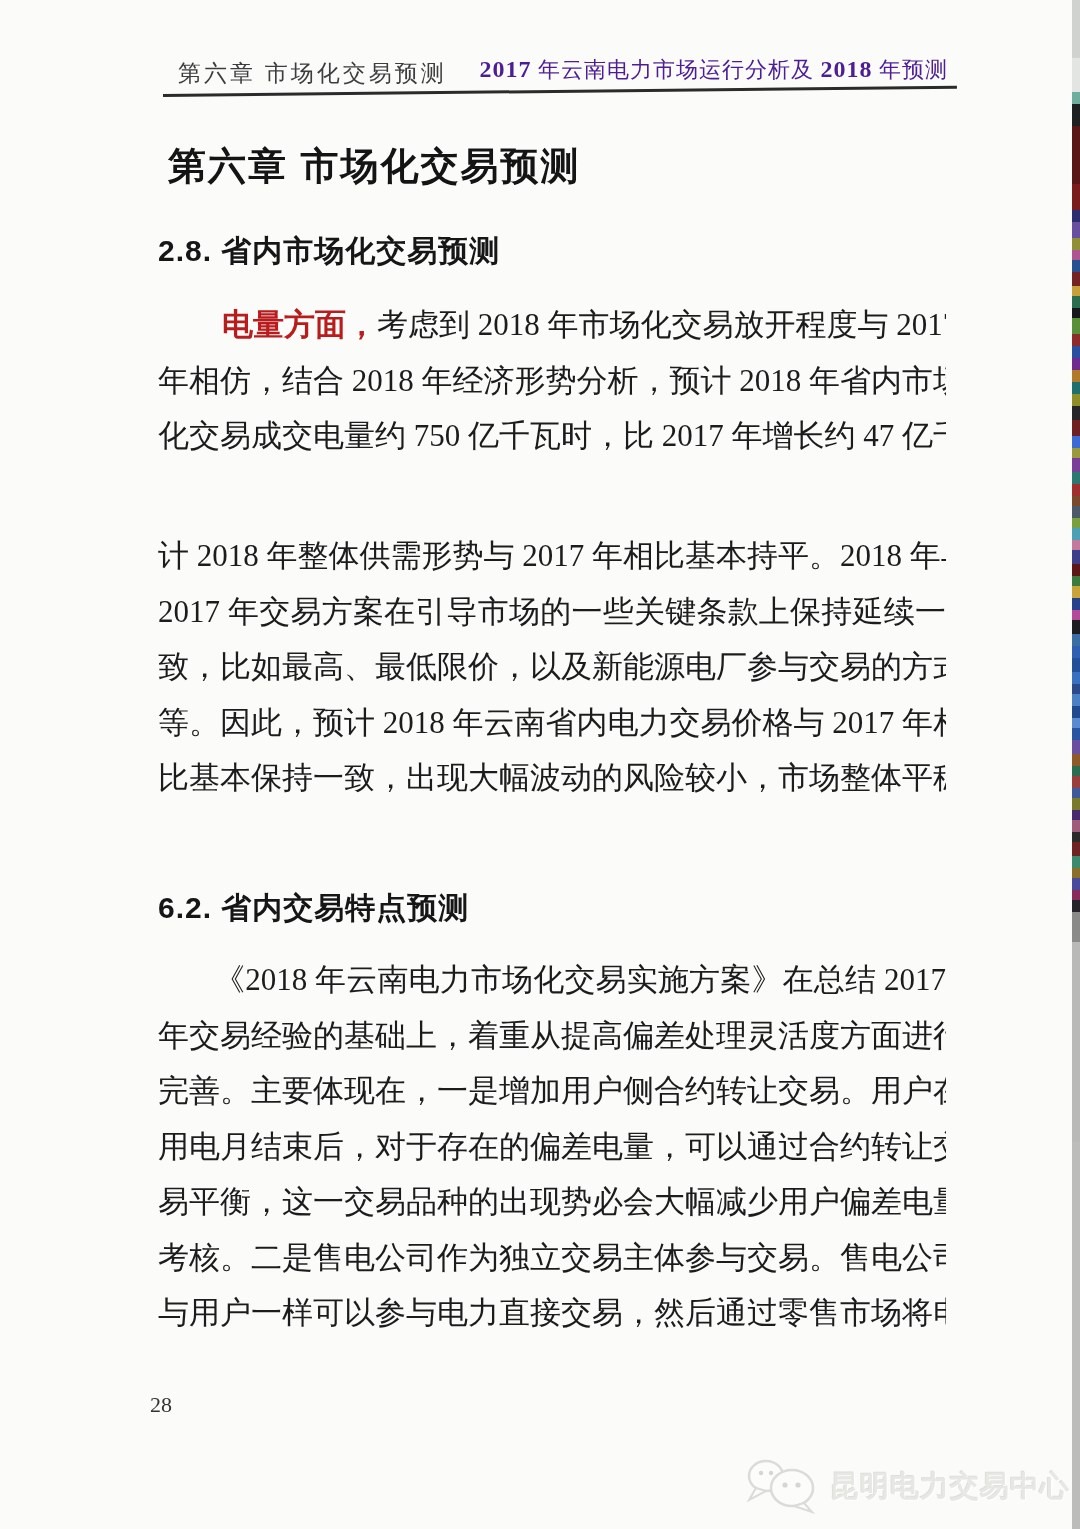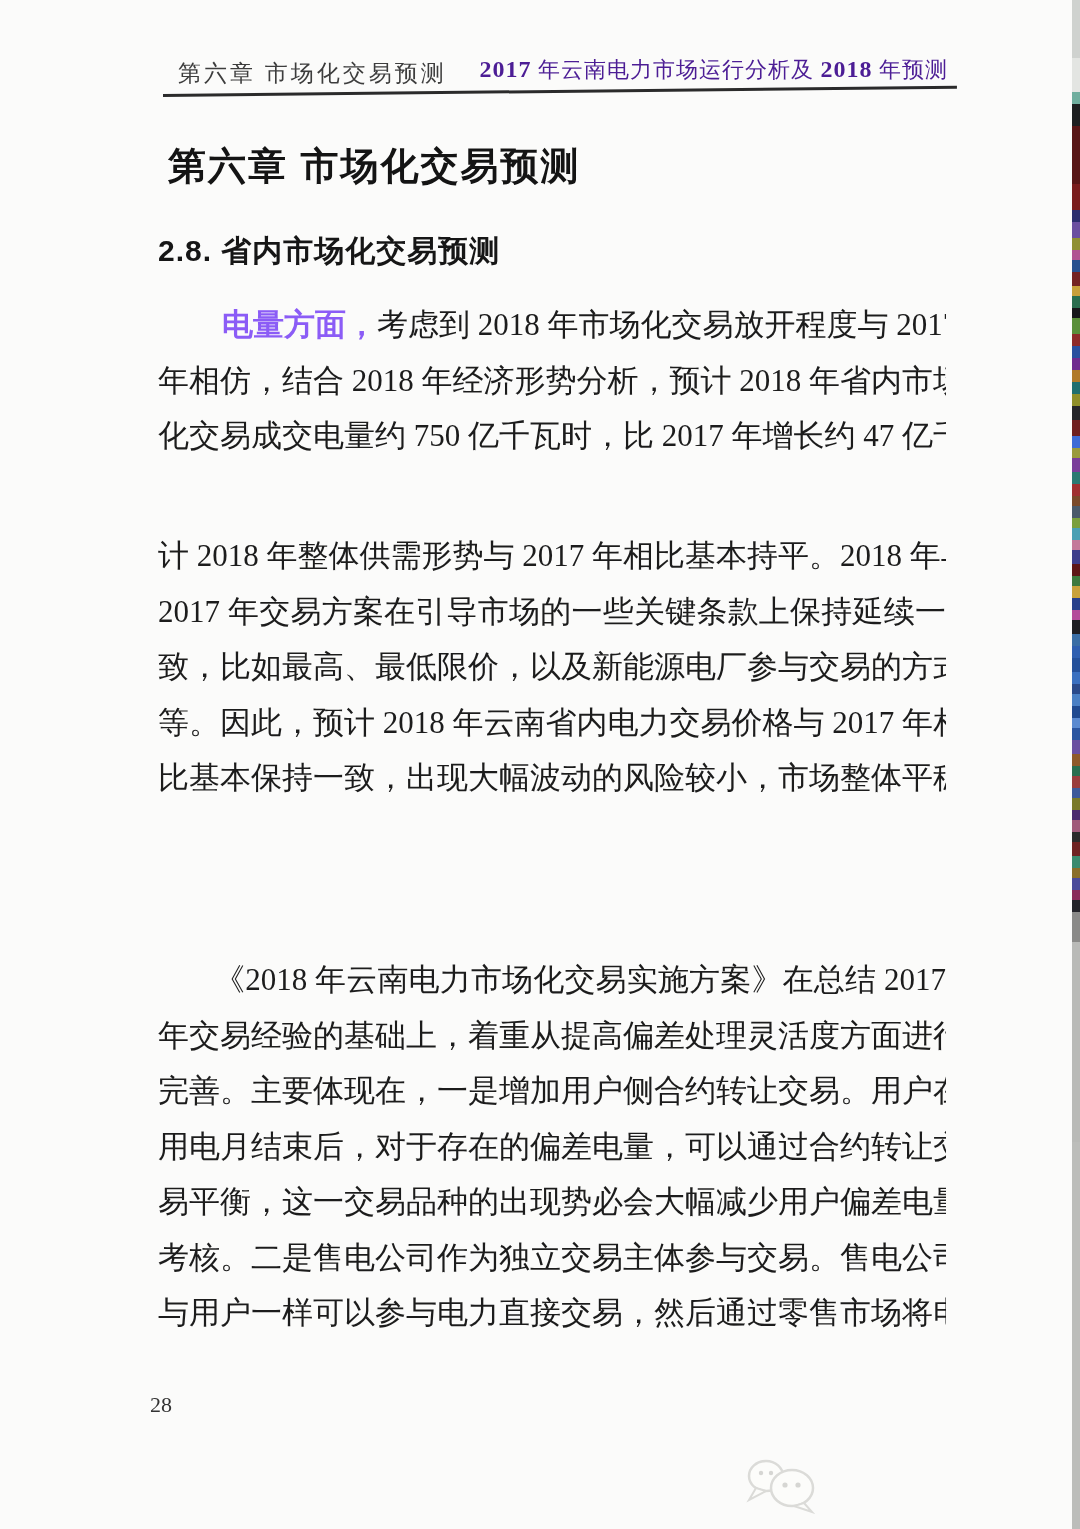--- a/index.html
+++ b/index.html
@@ -43,7 +43,7 @@
   }
   .line.no-stretch{text-align:left;text-align-last:left;}
   .lead{
-    font-weight:700;font-family:"Liberation Sans","DejaVu Sans",sans-serif;color:#8b5cf6;
+    font-weight:700;font-family:"Liberation Sans","DejaVu Sans",sans-serif;color:#b91c1c;
   }
   
   .page-number{position:absolute;left:150px;top:1392px;font-size:22px;color:#333;}

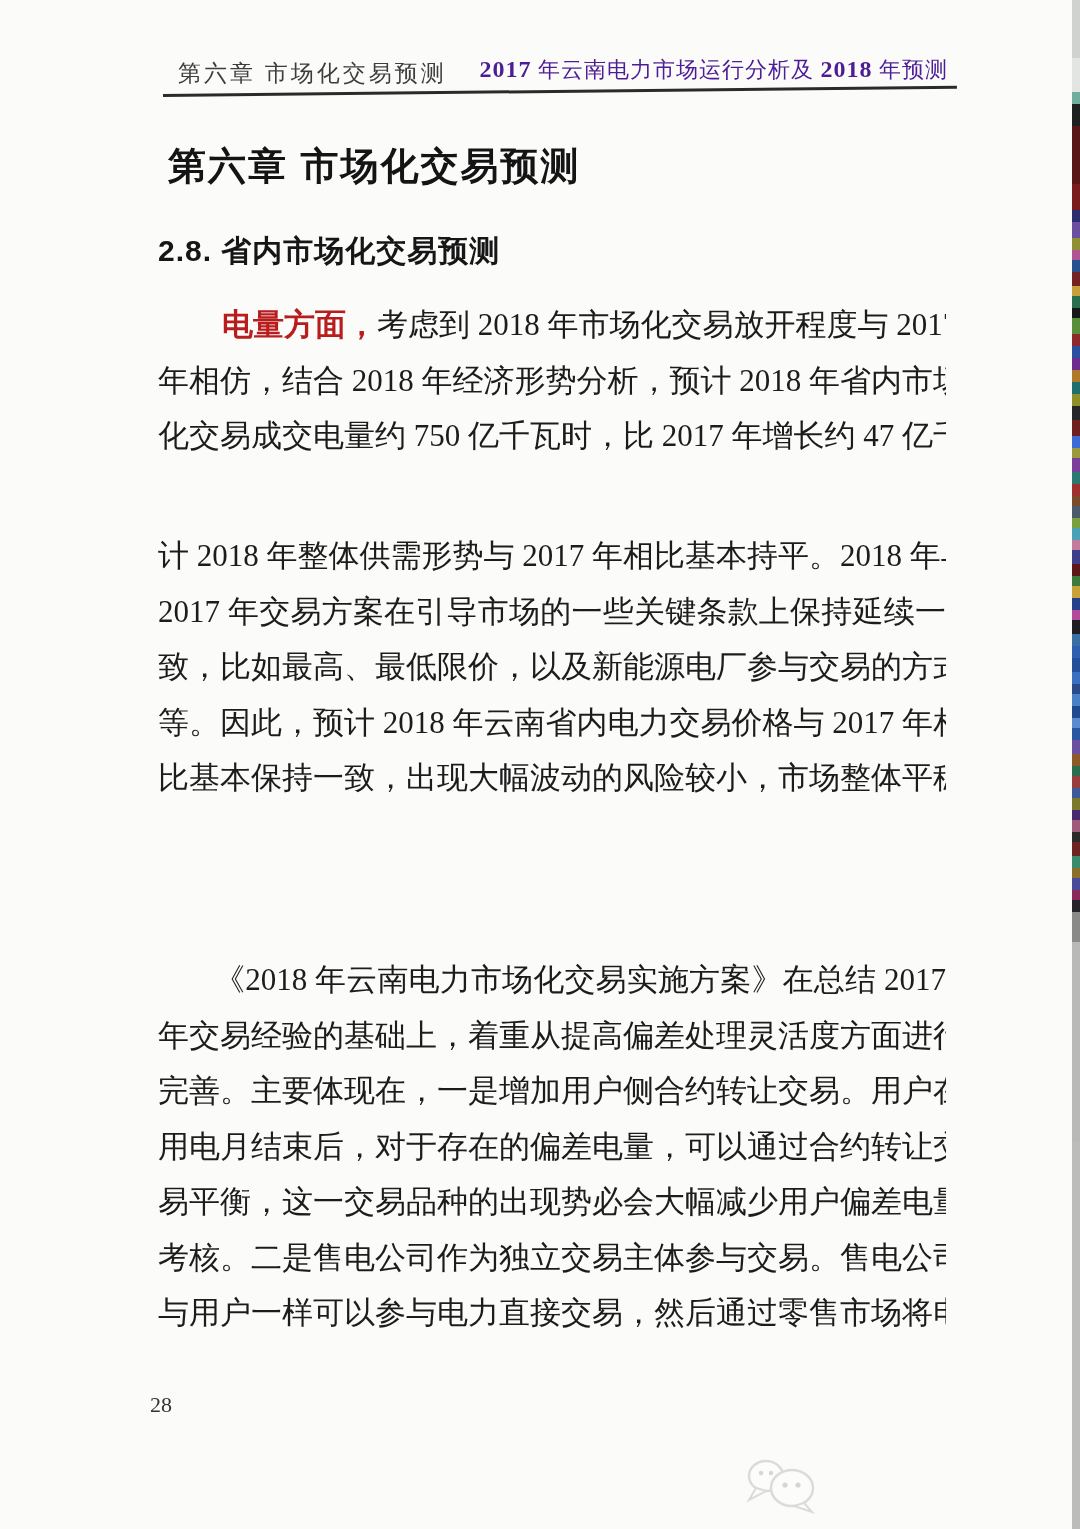--- a/index.html
+++ b/index.html
@@ -91,6 +91,7 @@
       <div class="line"><span>比基本保持一致，出现大幅波动的风险较小，市场整体平稳。</span></div>
     </div>
 
+  <div id="sec62" class="section-head">6.2. 省内交易特点预测</div>
 
   <div id="para3" class="para">
       <div class="line" style="padding-left: 56px;"><span>《2018 年云南电力市场化交易实施方案》在总结 2017</span></div>

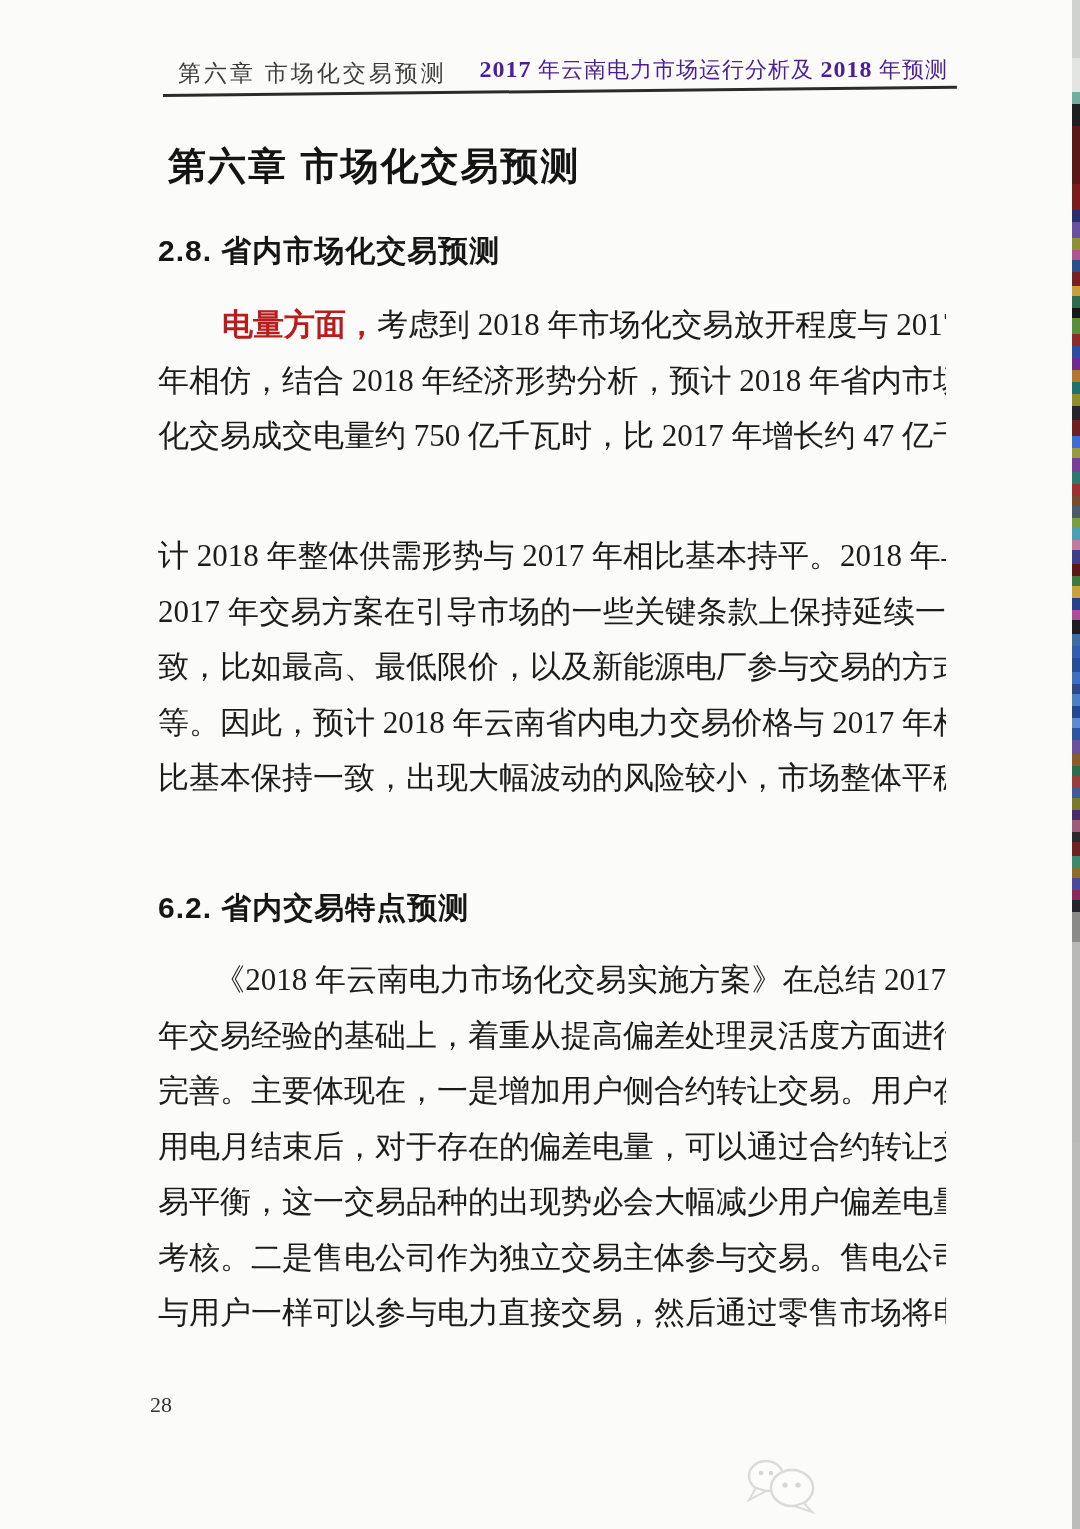--- a/index.html
+++ b/index.html
@@ -122,6 +122,7 @@
         </g>
       </svg>
     </span>
+    <span class="watermark-label">昆明电力交易中心</span>
   </div>
 
   <div class="edge-strip">

